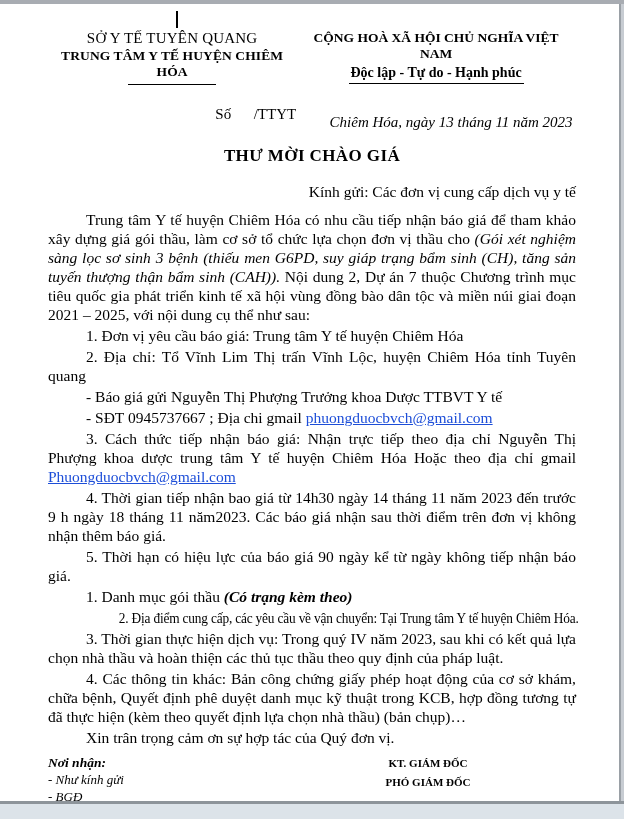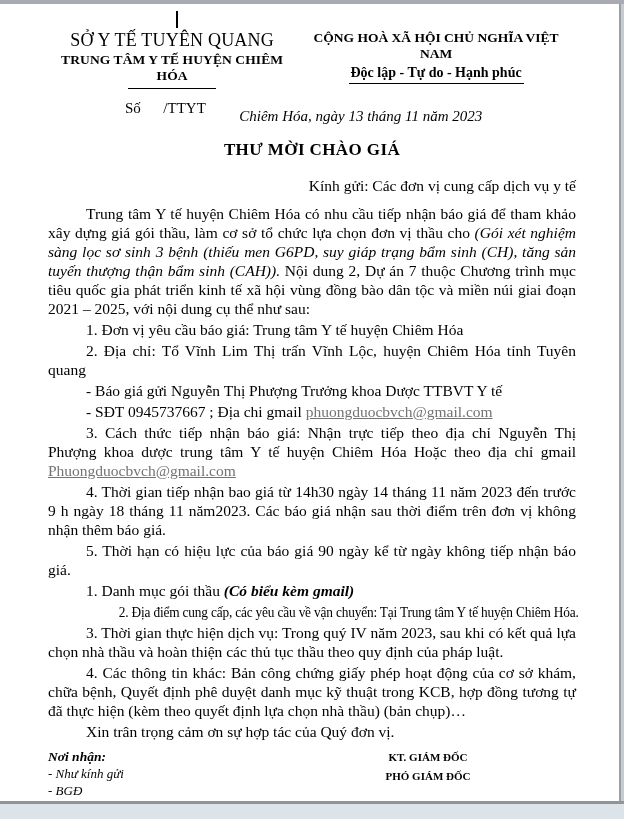--- a/index.html
+++ b/index.html
@@ -20,7 +20,7 @@
   .header-row{display:flex;}
   .hdr-left{width:47%;text-align:center;}
   .hdr-right{width:53%;text-align:center;}
-  .org-line1{font-size:18px;letter-spacing:.2px;}
+  .org-line1{font-size:15px;letter-spacing:.2px;}
   .org-line2{font-size:13.5px;font-weight:bold;letter-spacing:.1px;margin-top:1px;}
   .org-underline{width:88px;border-top:1.5px solid #000;margin:4px auto 0;}
   .motto1{font-size:13.5px;font-weight:bold;text-align:center;}

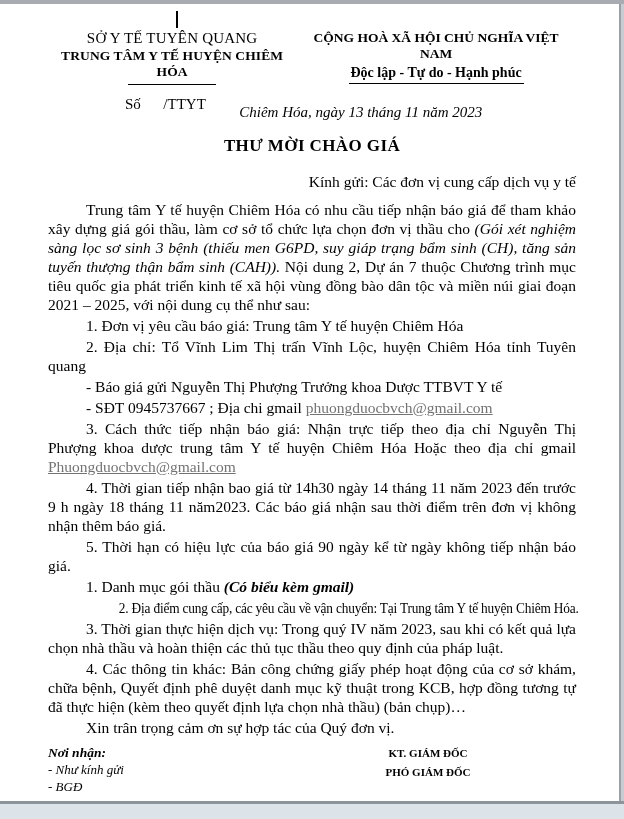--- a/index.html
+++ b/index.html
@@ -27,7 +27,7 @@
   .motto2{font-size:14px;font-weight:bold;display:inline-block;border-bottom:1.5px solid #000;
     padding:0 2px 2px;margin-top:3px;}
 
-  .numdate-row{display:flex;justify-content:flex-start;margin-top:11px;}
+  .numdate-row{display:flex;justify-content:flex-end;margin-top:21px;}
   .doc-number{font-size:15px;margin-left:77px;white-space:pre;}
   .date-line{font-size:15px;font-style:italic;width:53%;text-align:center;padding-left:30px;
     box-sizing:border-box;margin-top:8px;white-space:nowrap;}

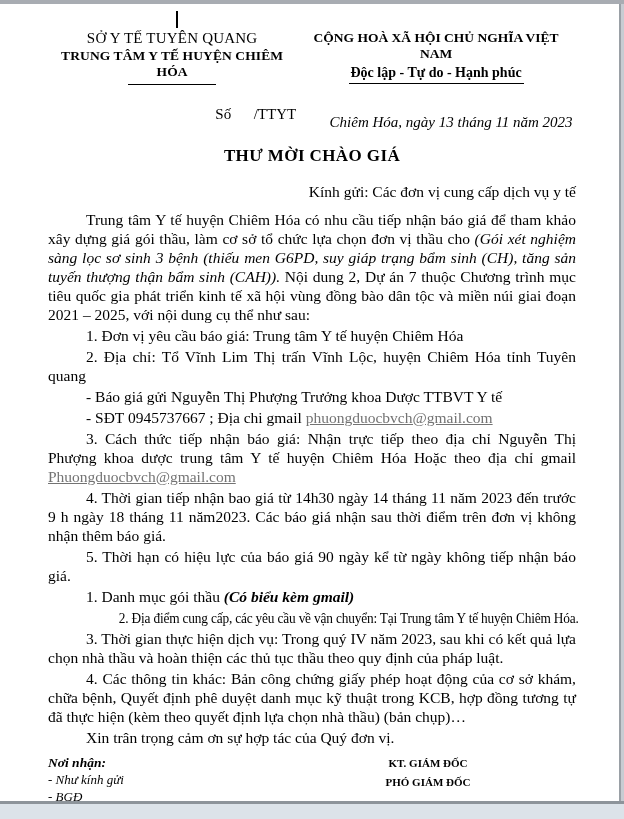--- a/index.html
+++ b/index.html
@@ -43,7 +43,7 @@
   .para.condensed{white-space:nowrap;text-align:center;}
   .para.condensed span{display:inline-block;transform:scaleX(.86);transform-origin:0 50%;
     letter-spacing:-.2px;}
-  a.link{color:#737373;text-decoration:underline;cursor:pointer;}
+  a.link{color:#1d4ed8;text-decoration:underline;cursor:pointer;}
 
   .footer-row{display:flex;justify-content:space-between;margin-top:7px;}
   .recipients{font-size:13px;font-style:italic;line-height:17px;}

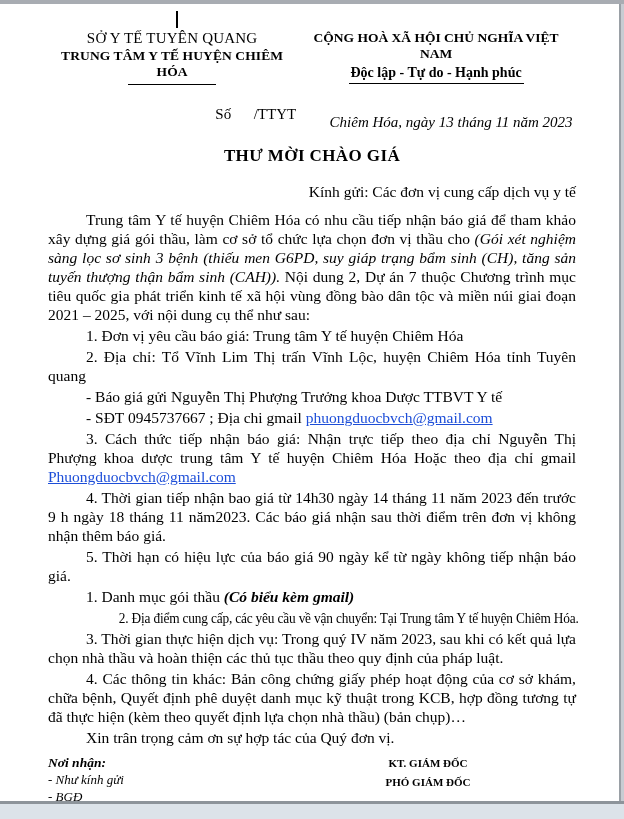--- a/index.html
+++ b/index.html
@@ -89,7 +89,7 @@
       <p class="para"><span>3. Cách thức tiếp nhận báo giá: Nhận trực tiếp theo địa chỉ Nguyễn Thị Phượng khoa dược trung tâm Y tế huyện Chiêm Hóa Hoặc theo địa chỉ gmail </span><a class="link">Phuongduocbvch@gmail.com</a></p>
       <p class="para"><span>4. Thời gian tiếp nhận bao giá từ 14h30 ngày 14 tháng 11 năm 2023 đến trước 9 h ngày 18 tháng 11 năm2023.  Các báo giá nhận sau thời điểm trên đơn vị không nhận thêm báo giá.</span></p>
       <p class="para"><span>5. Thời hạn có hiệu lực của báo giá 90 ngày kể từ ngày không tiếp nhận báo giá.</span></p>
-      <p class="para"><span>1. Danh mục gói thầu </span><span class="b i">(Có biểu kèm gmail)</span></p>
+      <p class="para"><span>1. Danh mục gói thầu </span><span class="b i">(Có trạng kèm theo)</span></p>
       <p class="para condensed"><span>2. Địa điểm cung cấp, các yêu cầu về vận chuyển: Tại Trung tâm Y tế huyện Chiêm Hóa.</span></p>
       <p class="para"><span>3. Thời gian thực hiện dịch vụ: Trong quý IV năm 2023, sau khi có kết quả lựa chọn nhà thầu và hoàn thiện các thủ tục thầu theo quy định của pháp luật.</span></p>
       <p class="para"><span>4. Các thông tin khác: Bản công chứng giấy phép hoạt động của cơ sở khám, chữa bệnh, Quyết định phê duyệt danh mục kỹ thuật trong KCB, hợp đồng tương tự đã thực hiện (kèm theo quyết định lựa chọn nhà thầu) (bản chụp)…</span></p>

